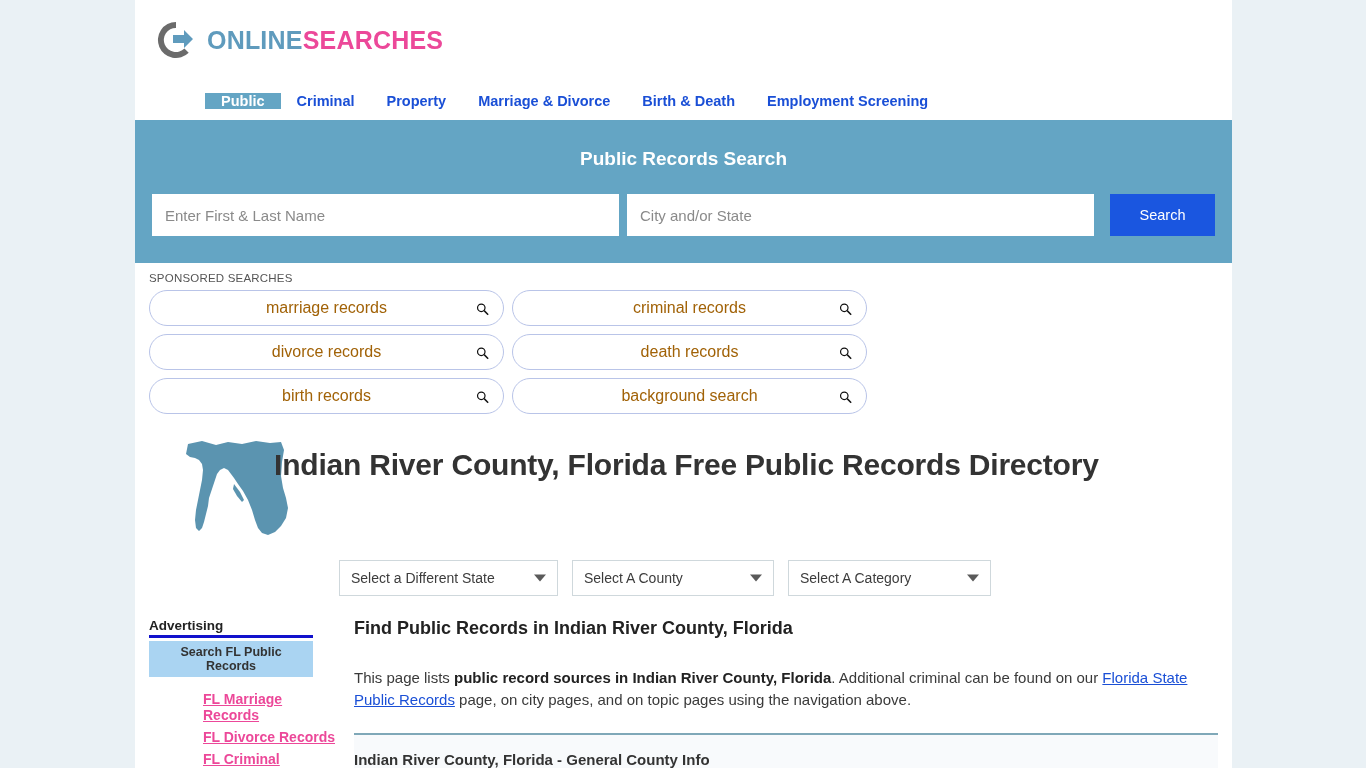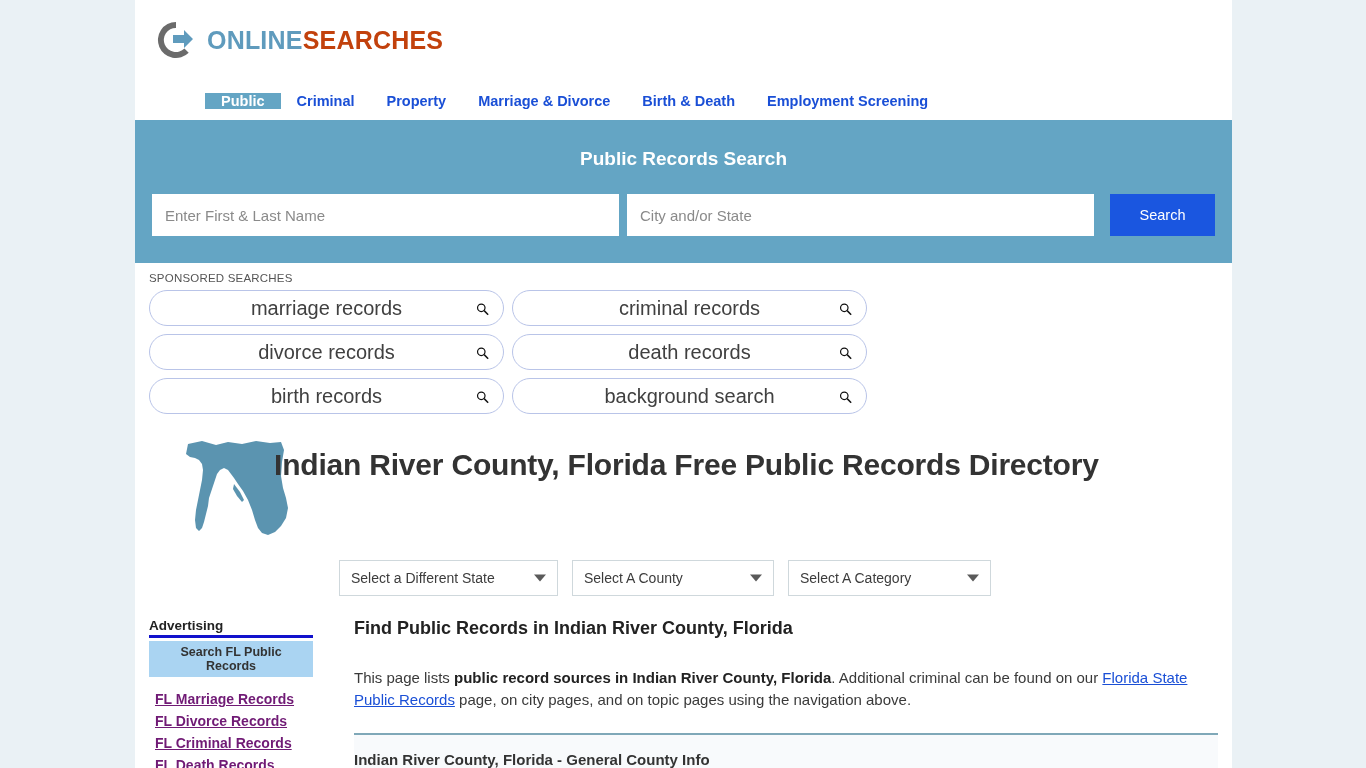--- a/index.html
+++ b/index.html
@@ -27,7 +27,7 @@
   .logo-mark { width: 44px; height: 44px; position: relative; }
   .logo-text { margin-left: 9px; font-size: 25px; font-weight: bold; letter-spacing: .2px; }
   .logo-online { color: #5f9bbd; }
-  .logo-searches { color: #c2410c; }
+  .logo-searches { color: #ec4899; }
 
   
   .nav {

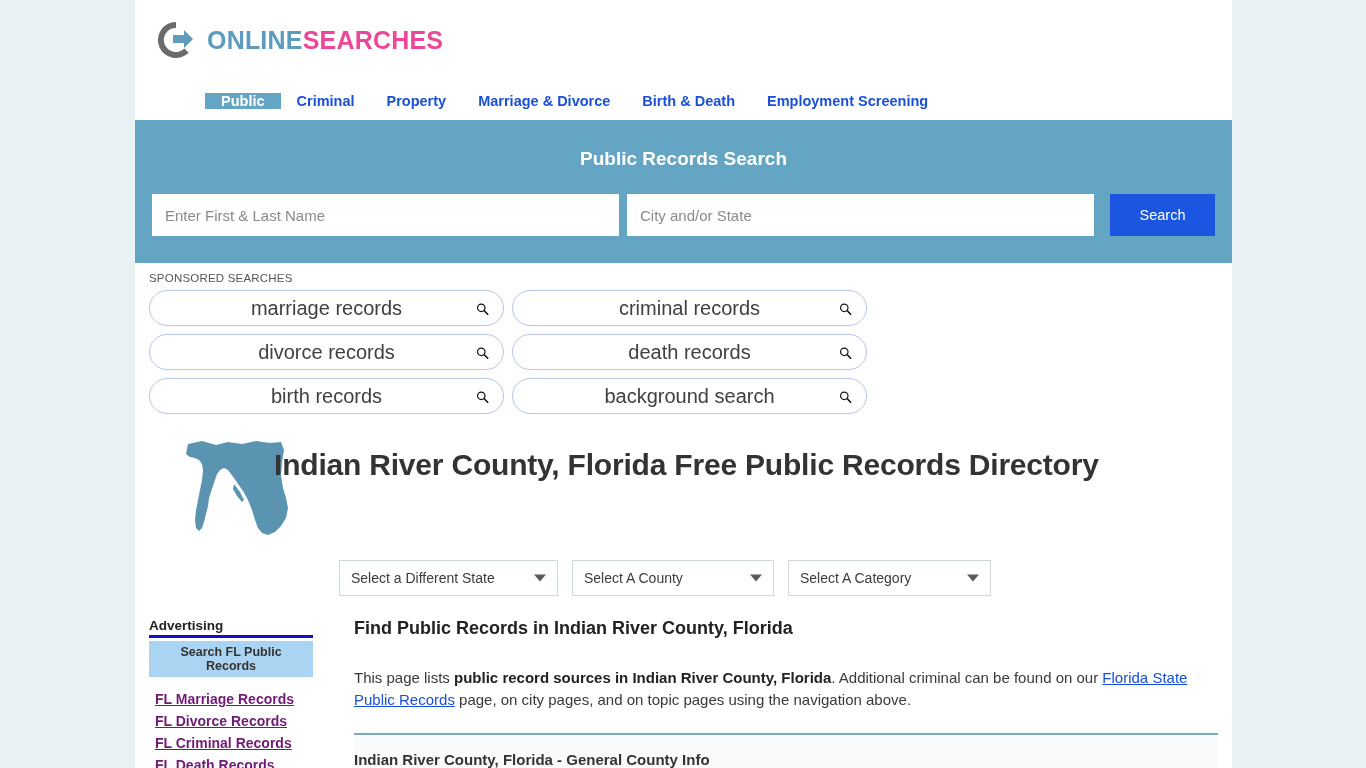--- a/index.html
+++ b/index.html
@@ -106,7 +106,7 @@
     background: #fff;
     cursor: pointer;
   }
-  .pill-text { color: #404040; font-size: 20px; }
+  .pill-text { color: #a16207; font-size: 16px; }
   .pill-icon {
     position: absolute; right: 14px; top: 50%;
     transform: translateY(-50%);

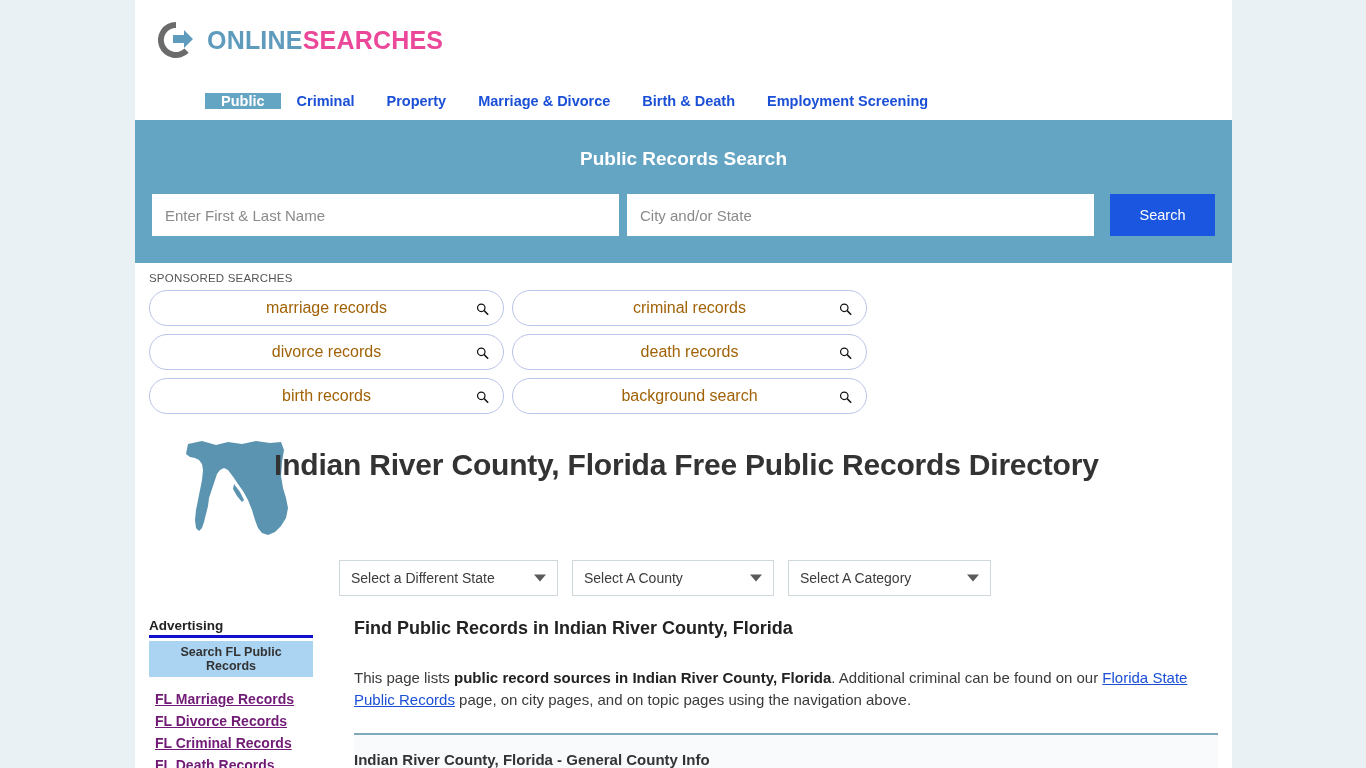--- a/index.html
+++ b/index.html
@@ -181,10 +181,11 @@
     display: block;
     font-size: 14px;
     font-weight: bold;
-    color: #701a75;
+    color: #ec4899;
     text-decoration: underline;
     padding: 3px 0 3px 6px;
     cursor: pointer;
+    margin-left: 48px;
   }
 
   .main { flex: 1 1 auto; padding-left: 15px; }

